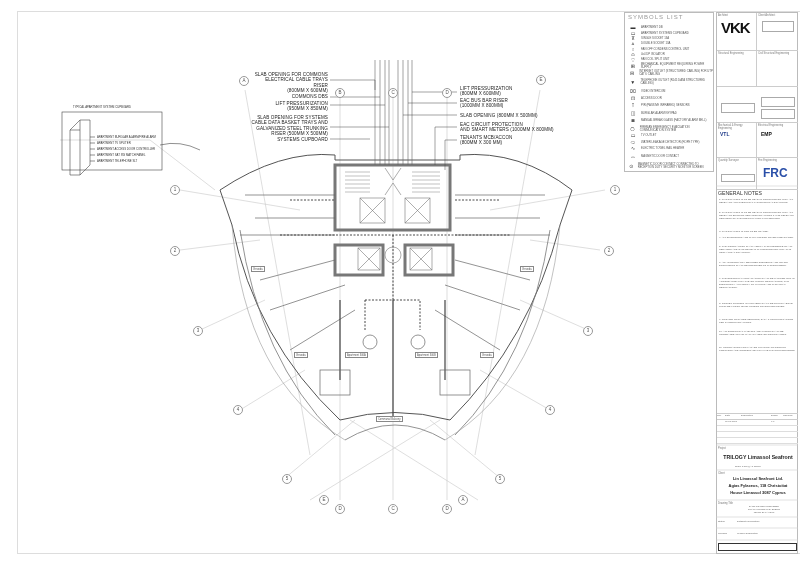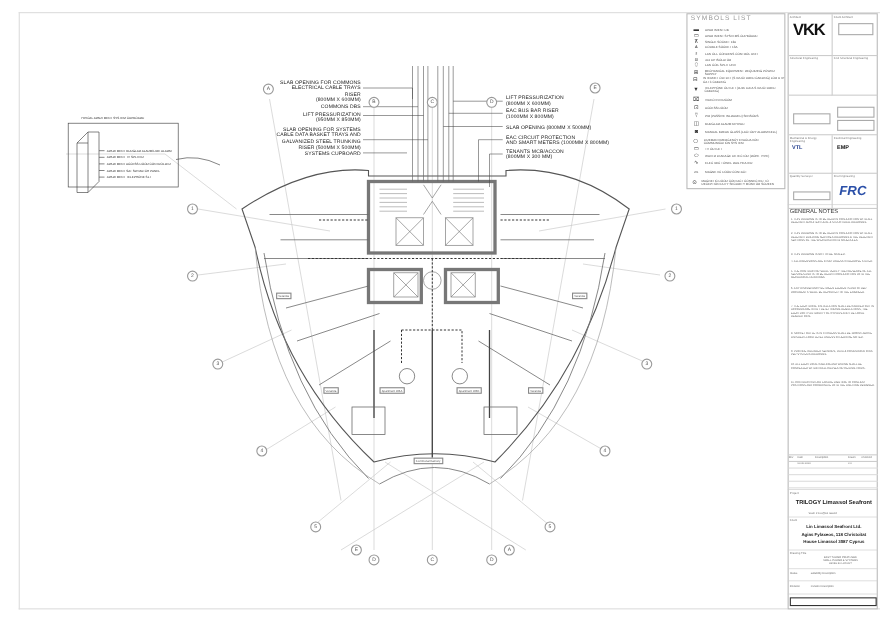--- a/index.html
+++ b/index.html
@@ -17,7 +17,7 @@
   .tb-cap{position:absolute;font-size:2.6px;color:#777;}
   .tb-small{position:absolute;font-size:2.4px;color:#666;line-height:3px;}
   .logo-vkk{position:absolute;left:4px;top:6px;font-size:15px;font-weight:bold;letter-spacing:-1px;color:#111;font-family:"Liberation Sans",sans-serif;}
-  .logo-frc{position:absolute;left:6px;top:3px;font-size:12px;font-weight:bold;color:#2a4fa8;font-style:italic;}
+  .logo-frc{position:absolute;left:6px;top:3px;font-size:12px;font-weight:bold;color:#2a4fa8;}
   .logo-vtl{position:absolute;left:3px;top:4px;font-size:5px;font-weight:bold;color:#1f3b8a;}
   .notes-title{position:absolute;left:718px;top:190px;font-size:5.2px;color:#333;}
   .note{position:absolute;left:719px;font-size:2.5px;line-height:3px;color:#666;width:78px;}

